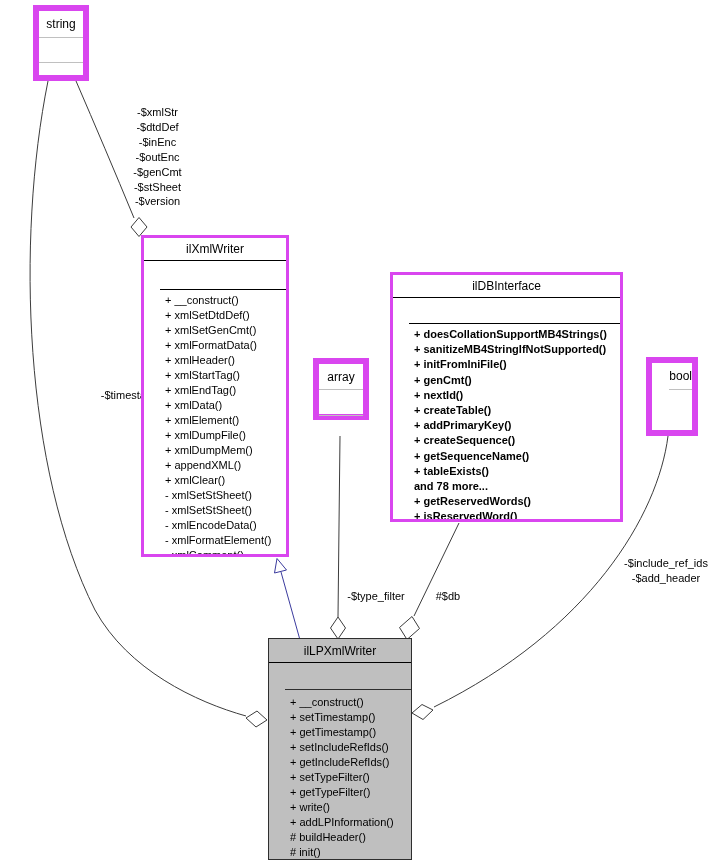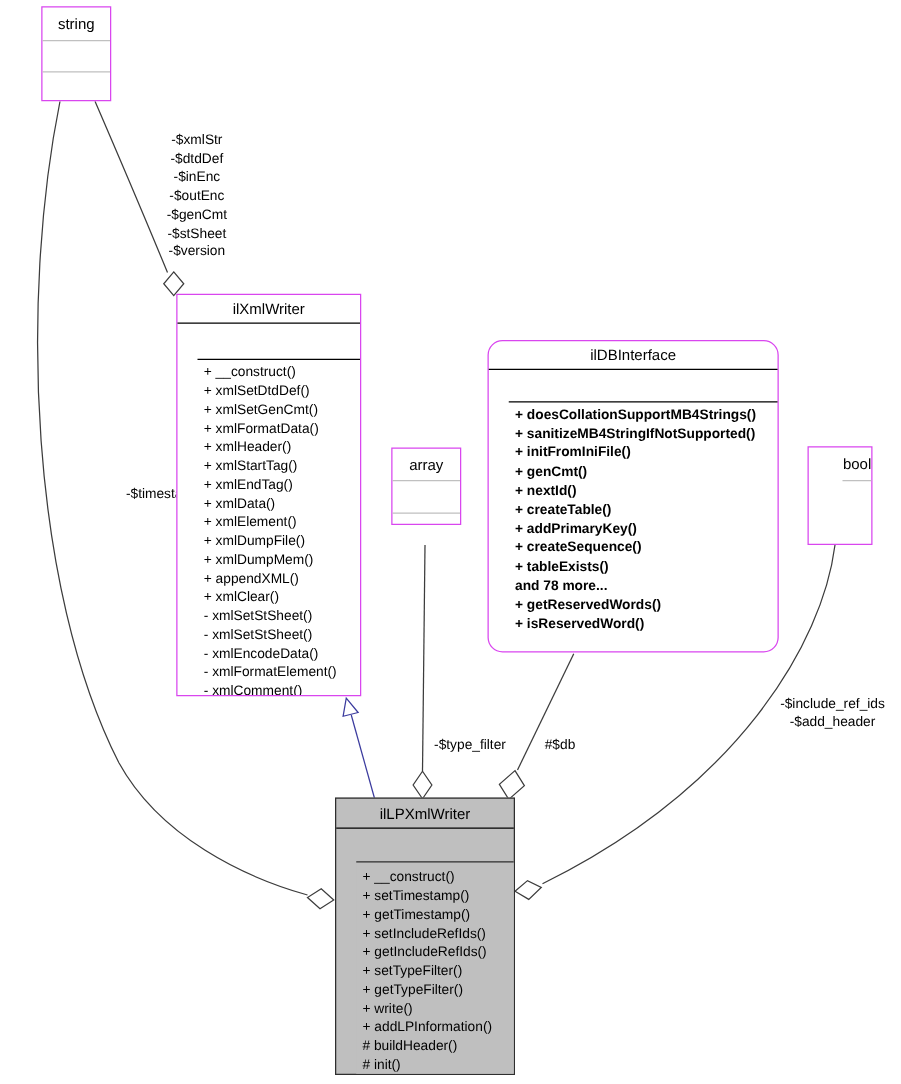--- a/index.html
+++ b/index.html
@@ -13,7 +13,7 @@
     box-sizing:border-box;background:#fff;
   }
   .uml.strong{border:1px solid #d946ef;}
-  .uml.weak{border:1px solid #d946ef;}
+  .uml.weak{border:6px solid #d946ef;}
   .uml.main{border:1px solid #2e2e2e;background:#bfbfbf;}
   .uml .t{
     flex:0 0 auto;display:flex;align-items:center;justify-content:center;

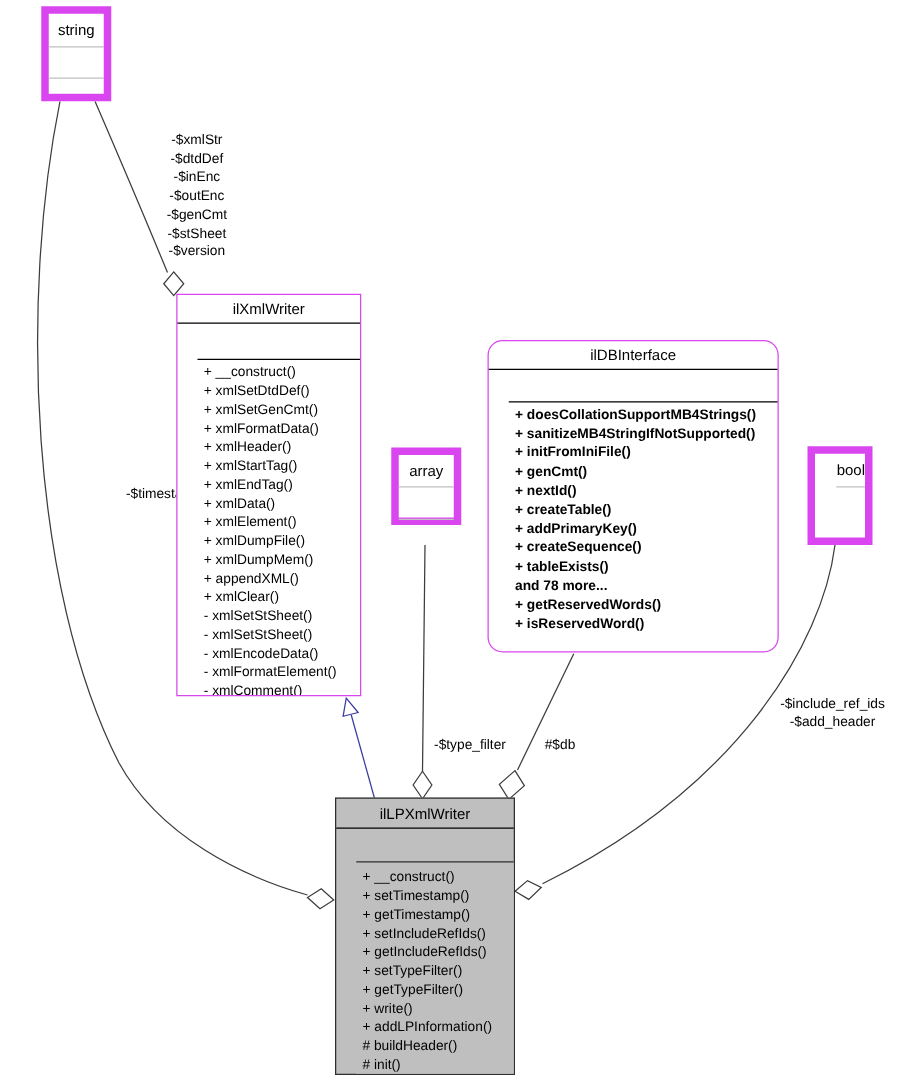--- a/index.html
+++ b/index.html
@@ -12,7 +12,7 @@
     position:absolute;display:flex;flex-direction:column;
     box-sizing:border-box;background:#fff;
   }
-  .uml.strong{border:1px solid #d946ef;}
+  .uml.strong{border:3px solid #d946ef;}
   .uml.weak{border:6px solid #d946ef;}
   .uml.main{border:1px solid #2e2e2e;background:#bfbfbf;}
   .uml .t{

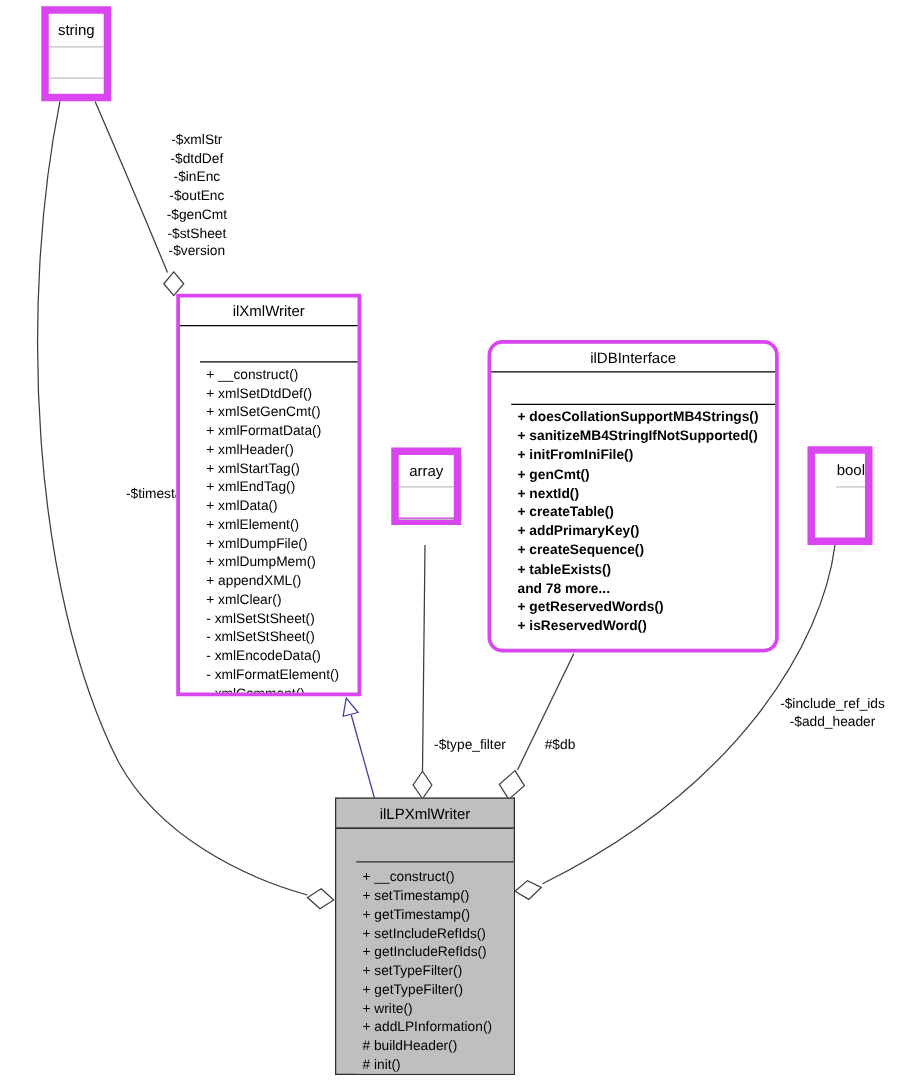--- a/index.html
+++ b/index.html
@@ -107,7 +107,7 @@
       </div>
   </div>
 
-  <div class="uml strong" style="left:390px;top:272px;width:233px;height:250px;border-radius:12px;">
+  <div class="uml strong" style="left:390px;top:272px;width:233px;height:250px;">
     <div class="t" style="height:23px;">ilDBInterface</div>
     <div class="sec" style="height:25px;"></div>
     <div class="sec grow methods" style="line-height:15.2px;font-weight:bold;">

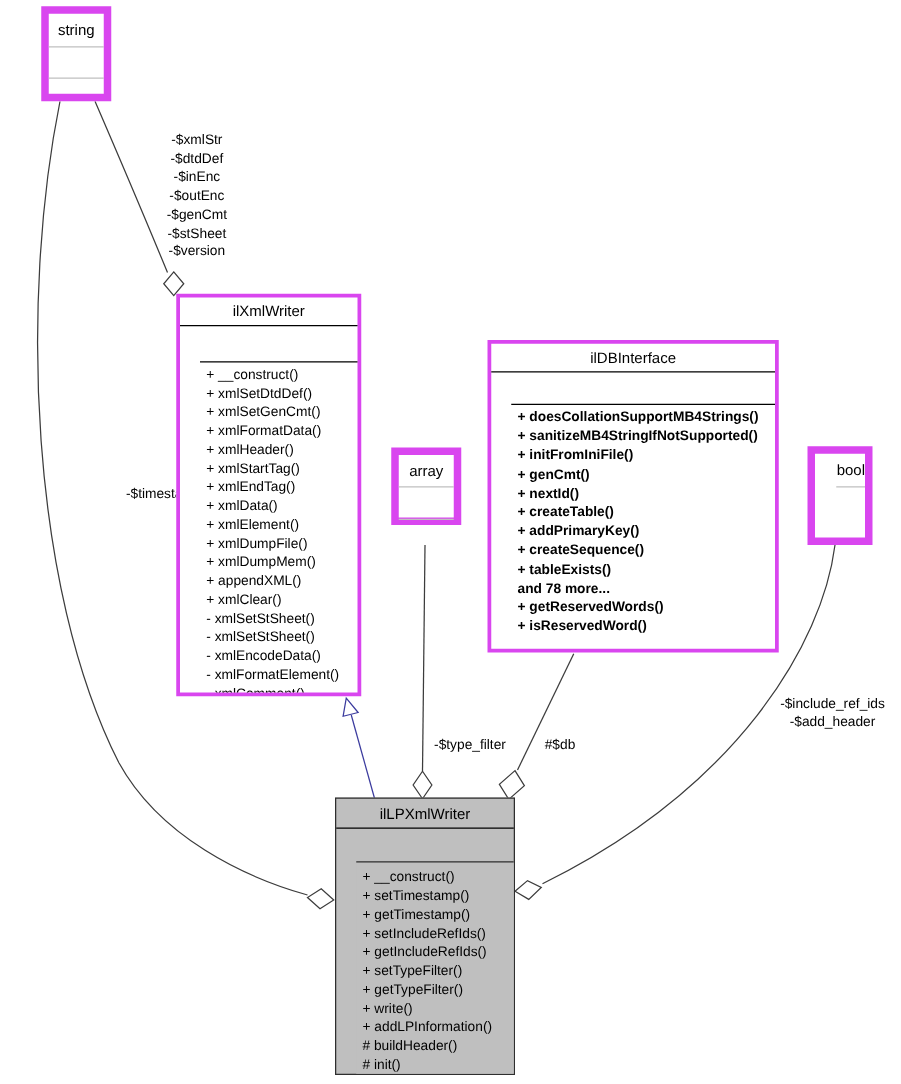--- a/index.html
+++ b/index.html
@@ -119,6 +119,7 @@
         <div>+ createTable()</div>
         <div>+ addPrimaryKey()</div>
         <div>+ createSequence()</div>
+        <div>+ getSequenceName()</div>
         <div>+ tableExists()</div>
         <div>and 78 more...</div>
         <div>+ getReservedWords()</div>

